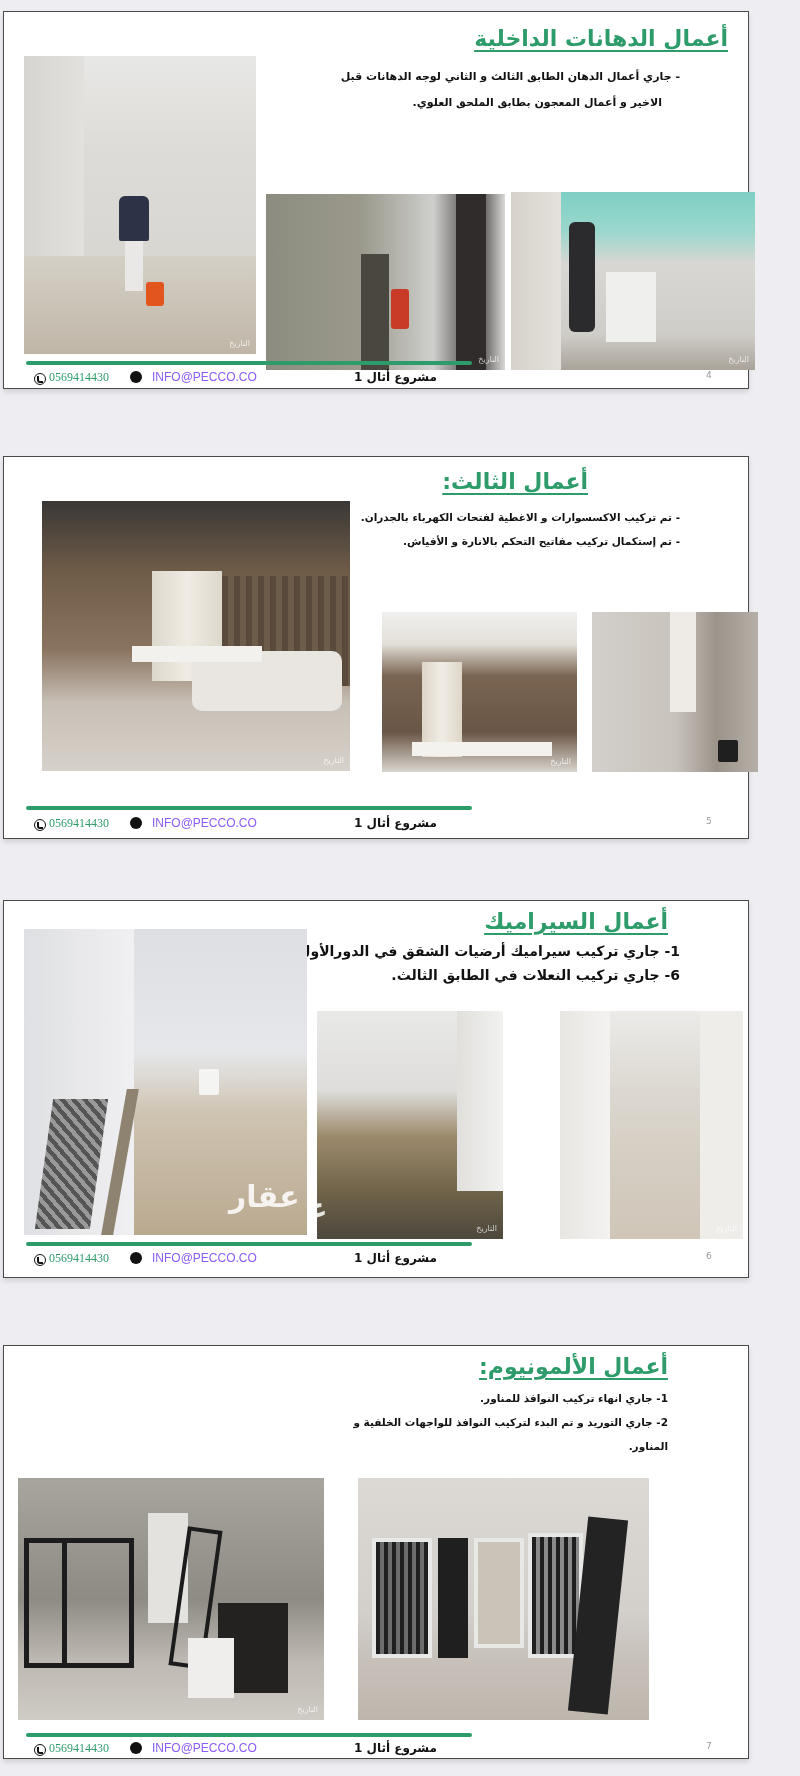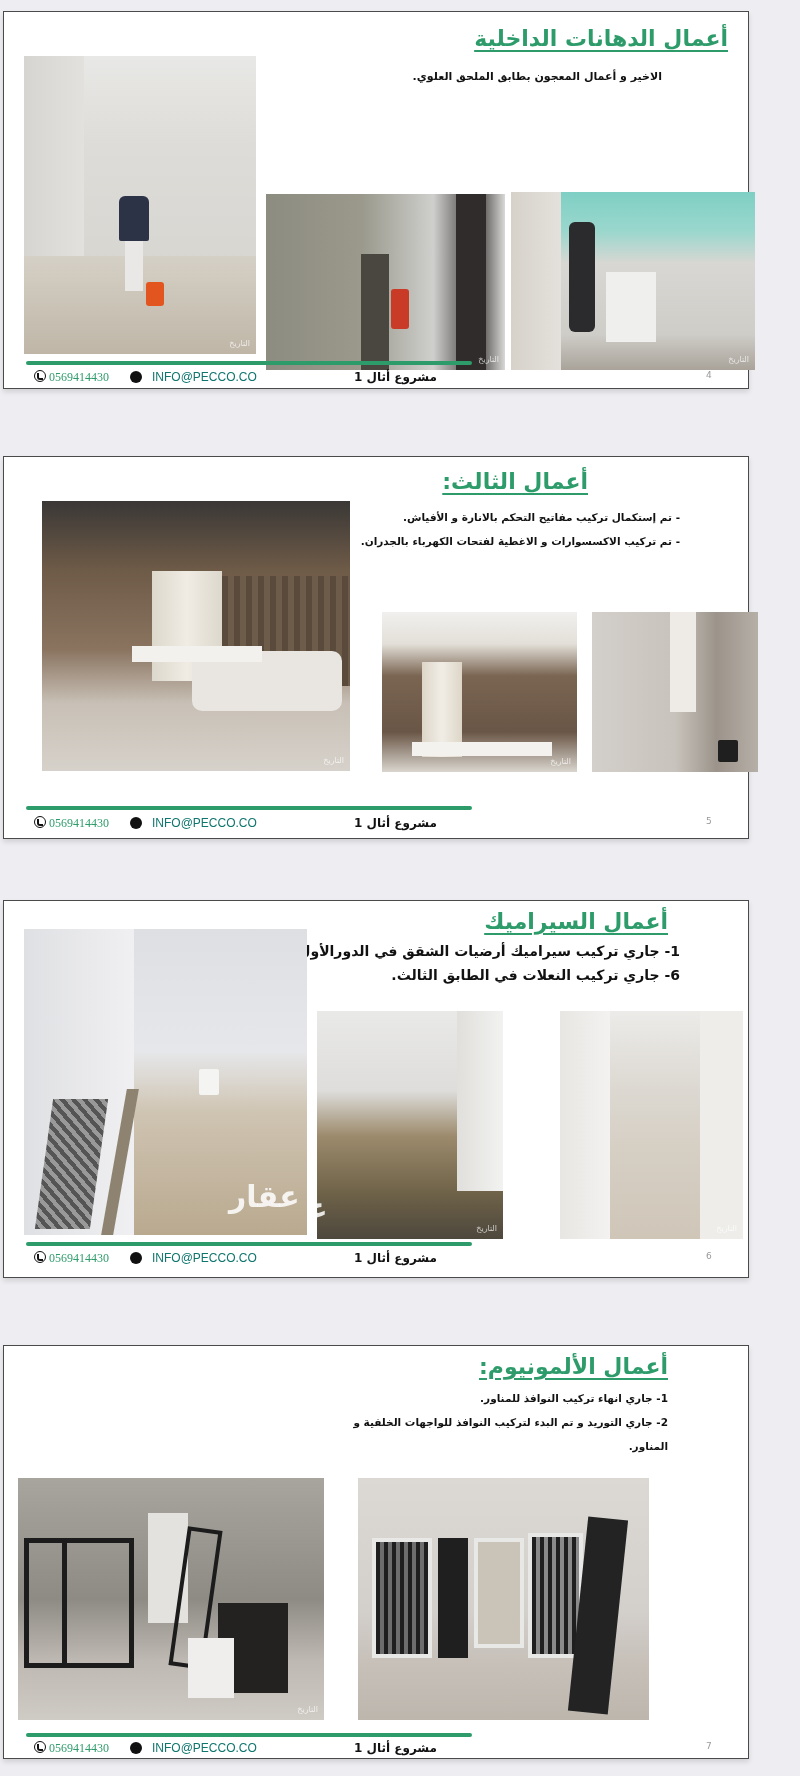--- a/index.html
+++ b/index.html
@@ -27,6 +27,7 @@
 <div class="slide" style="top:11px;height:376px;">
   <div class="title" style="right:20px;top:14px;">أعمال الدهانات الداخلية</div>
   <div class="bullets" style="right:68px;top:52px;">
+    <div class="li">-  جاري أعمال الدهان الطابق الثالث و الثاني لوجه الدهانات قبل</div>
     <div class="li" style="margin-right:18px;">الاخير و أعمال المعجون بطابق الملحق العلوي.</div>
   </div>
   <div class="photo" style="left:20px;top:44px;width:232px;height:298px;background:linear-gradient(180deg,#e8e8e6 0%,#dedcd8 30%,#d8d6d1 70%,#c9c3b8 100%);">

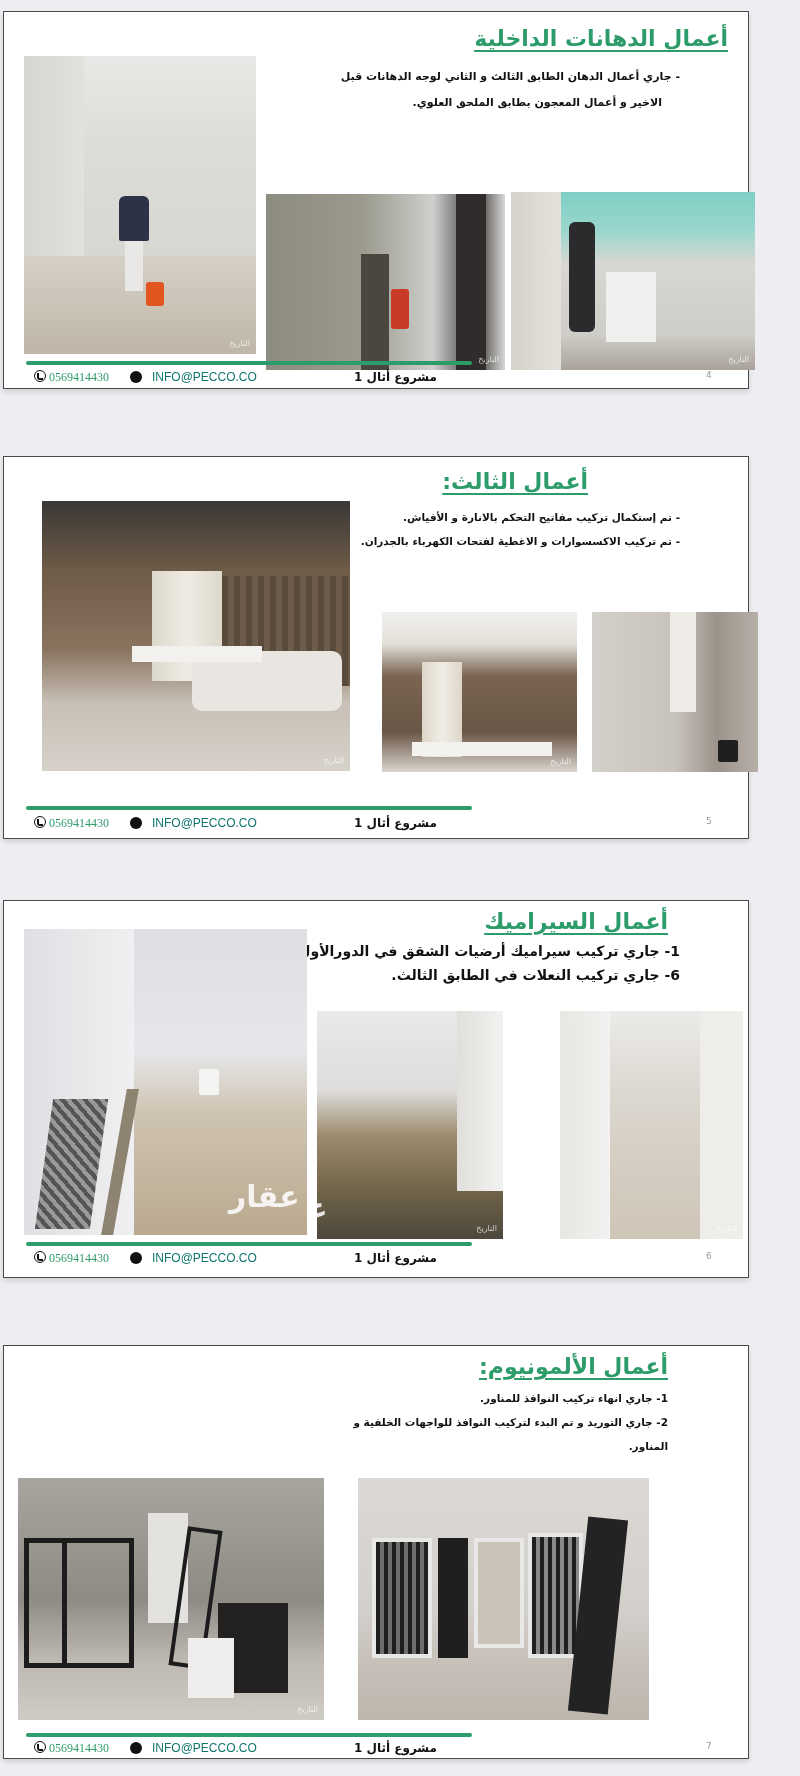--- a/index.html
+++ b/index.html
@@ -12,7 +12,7 @@
   .photo .wm{position:absolute;right:6px;bottom:6px;font-size:8px;color:rgba(255,255,255,.7);font-family:"DejaVu Sans",sans-serif;}
   .bar{position:absolute;left:22px;width:446px;height:4px;background:#2e9c6a;border-radius:2px;}
   .footer{position:absolute;left:22px;height:18px;width:700px;font-size:11px;}
-  .phone{position:absolute;left:8px;top:0;color:#2e9c6a;font-family:"Liberation Serif",serif;font-size:12px;display:flex;align-items:flex-start;gap:3px;}
+  .phone{position:absolute;left:8px;top:0;color:#2e9c6a;font-family:"Liberation Serif",serif;font-size:12px;display:flex;align-items:flex-end;gap:3px;}
   .phone .ic{width:12px;height:12px;border:1.5px solid #111;border-radius:50%;box-sizing:border-box;display:inline-block;position:relative;}
   .phone .ic:after{content:"";position:absolute;left:2px;top:2px;width:4px;height:5px;border-left:2px solid #111;border-bottom:2px solid #111;border-radius:0 0 0 3px;}
   .mail{position:absolute;left:104px;top:0;color:#0f766e;font-family:"Liberation Sans",sans-serif;font-size:12px;display:flex;align-items:center;gap:10px;}

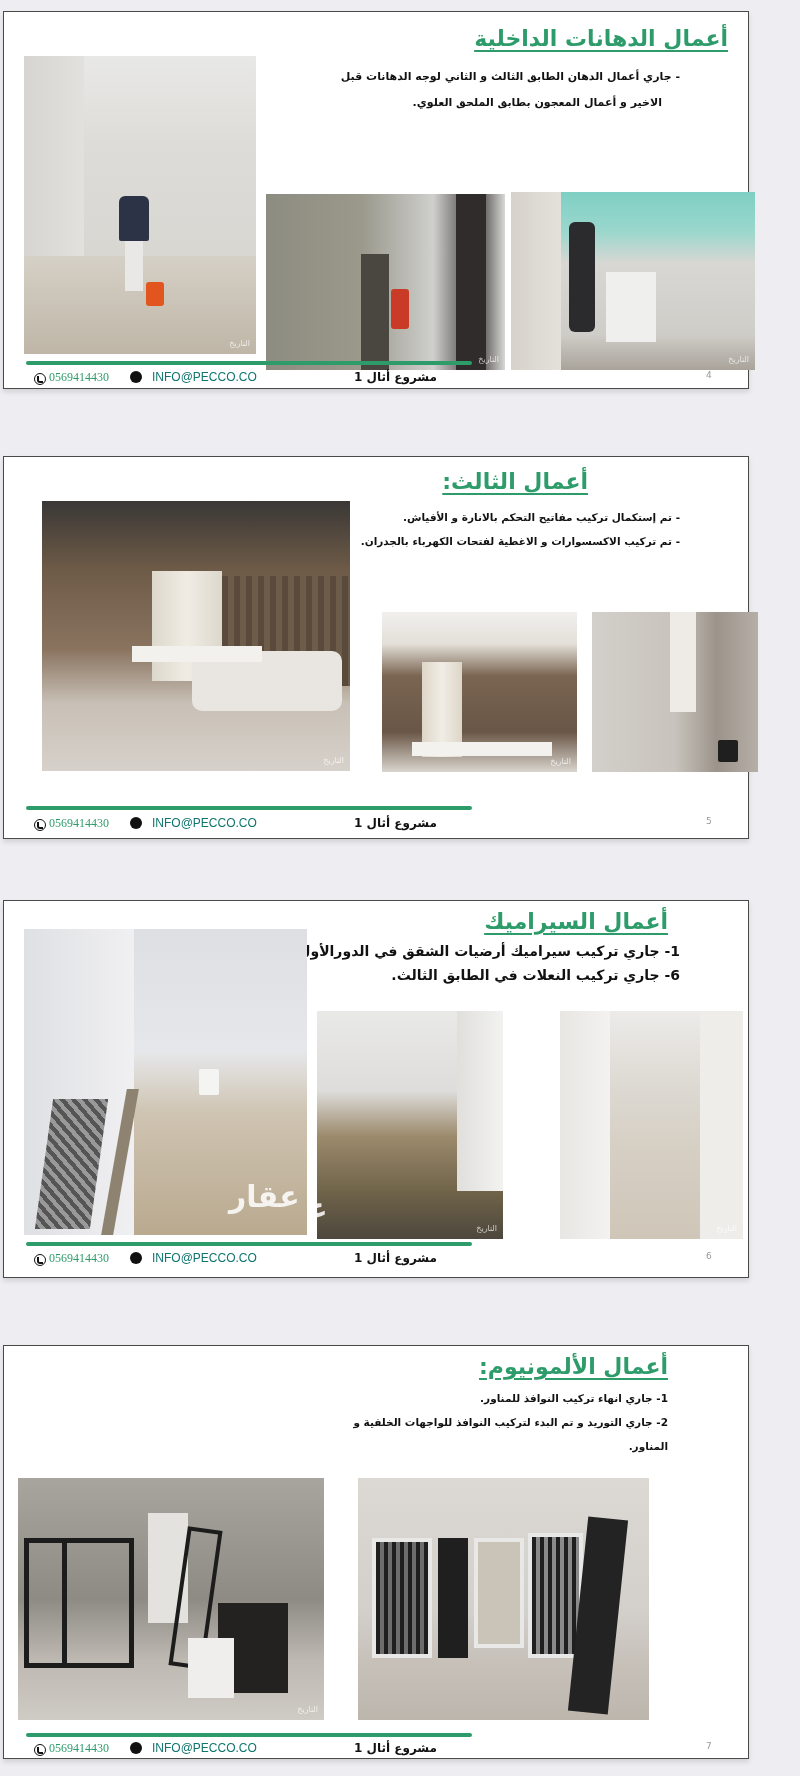--- a/index.html
+++ b/index.html
@@ -15,7 +15,7 @@
   .phone{position:absolute;left:8px;top:0;color:#2e9c6a;font-family:"Liberation Serif",serif;font-size:12px;display:flex;align-items:flex-end;gap:3px;}
   .phone .ic{width:12px;height:12px;border:1.5px solid #111;border-radius:50%;box-sizing:border-box;display:inline-block;position:relative;}
   .phone .ic:after{content:"";position:absolute;left:2px;top:2px;width:4px;height:5px;border-left:2px solid #111;border-bottom:2px solid #111;border-radius:0 0 0 3px;}
-  .mail{position:absolute;left:104px;top:0;color:#0f766e;font-family:"Liberation Sans",sans-serif;font-size:12px;display:flex;align-items:center;gap:10px;}
+  .mail{position:absolute;left:104px;top:0;color:#8b5cf6;font-family:"Liberation Sans",sans-serif;font-size:12px;display:flex;align-items:center;gap:10px;}
   .mail .ic{width:12px;height:12px;background:#111;border-radius:50%;display:inline-block;}
   .proj{position:absolute;left:328px;top:0;direction:rtl;font-weight:bold;color:#111;font-size:12px;}
   .pnum{position:absolute;left:680px;top:0;font-size:9px;color:#999;}

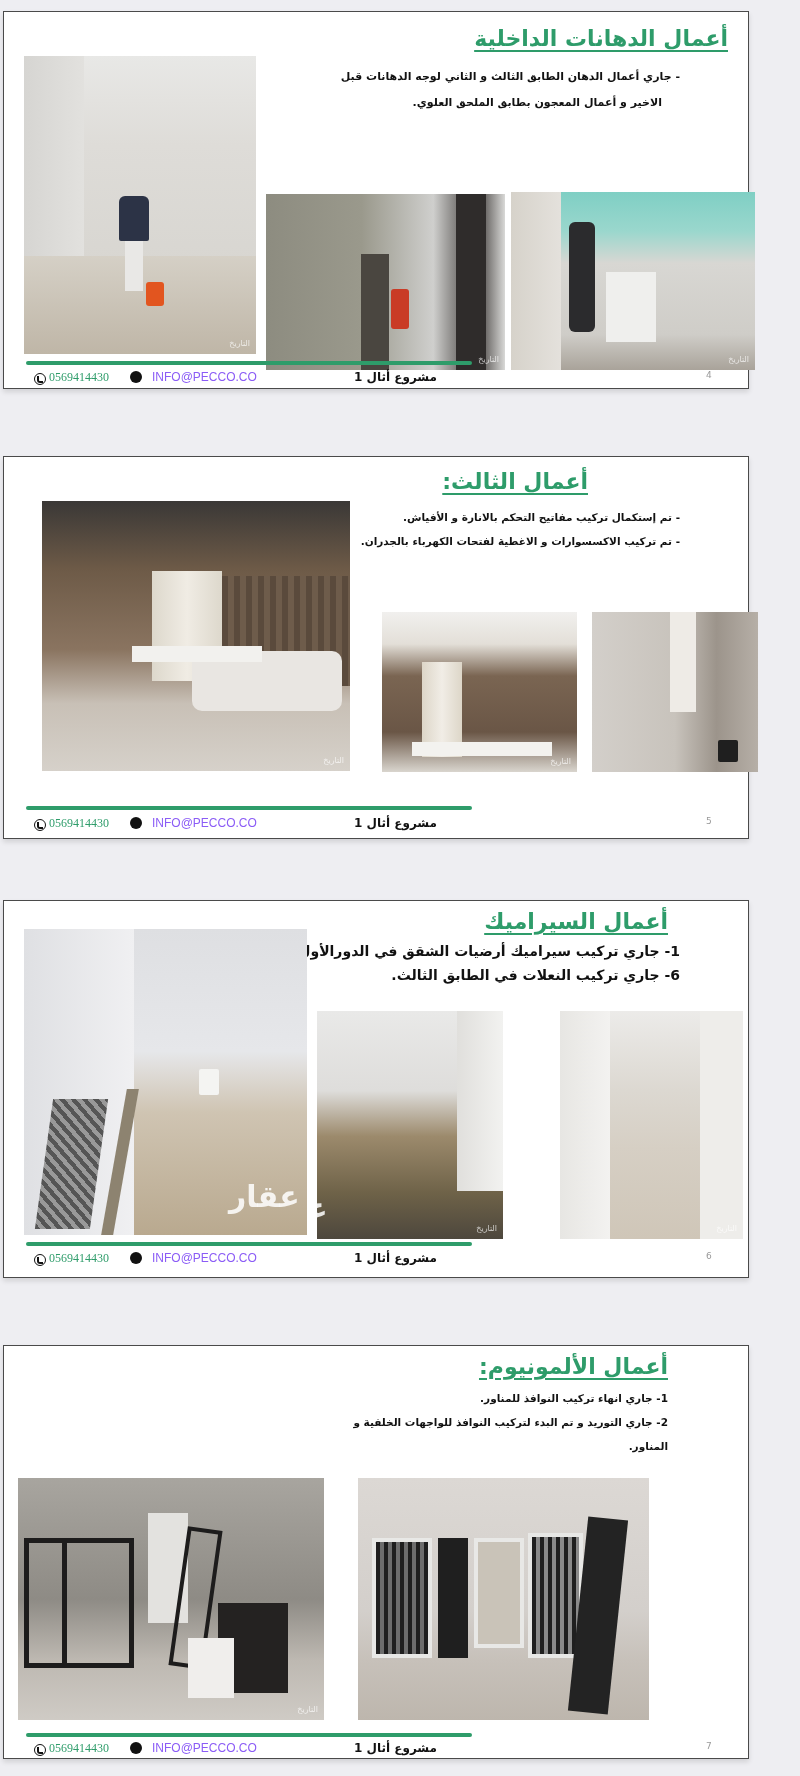--- a/index.html
+++ b/index.html
@@ -68,8 +68,8 @@
 <div class="slide" style="top:456px;height:381px;">
   <div class="title" style="right:160px;top:12px;">أعمال الثالث:</div>
   <div class="bullets" style="right:68px;top:48px;font-size:10.5px;line-height:24px;">
+    <div class="li">-  تم تركيب الاكسسوارات و الاغطية لفتحات الكهرباء بالجدران.</div>
     <div class="li">-  تم إستكمال تركيب مفاتيح التحكم بالانارة و الأفياش.</div>
-    <div class="li">-  تم تركيب الاكسسوارات و الاغطية لفتحات الكهرباء بالجدران.</div>
   </div>
   <div class="photo" style="left:38px;top:44px;width:308px;height:270px;background:linear-gradient(180deg,#3a3836 0%,#6d5a47 25%,#8a7460 55%,#c8c0b6 75%,#d6d1ca 100%);">
     <div style="position:absolute;left:110px;top:70px;width:70px;height:110px;background:linear-gradient(90deg,#ddd8cc,#f0ece4,#ddd8cc);"></div>

